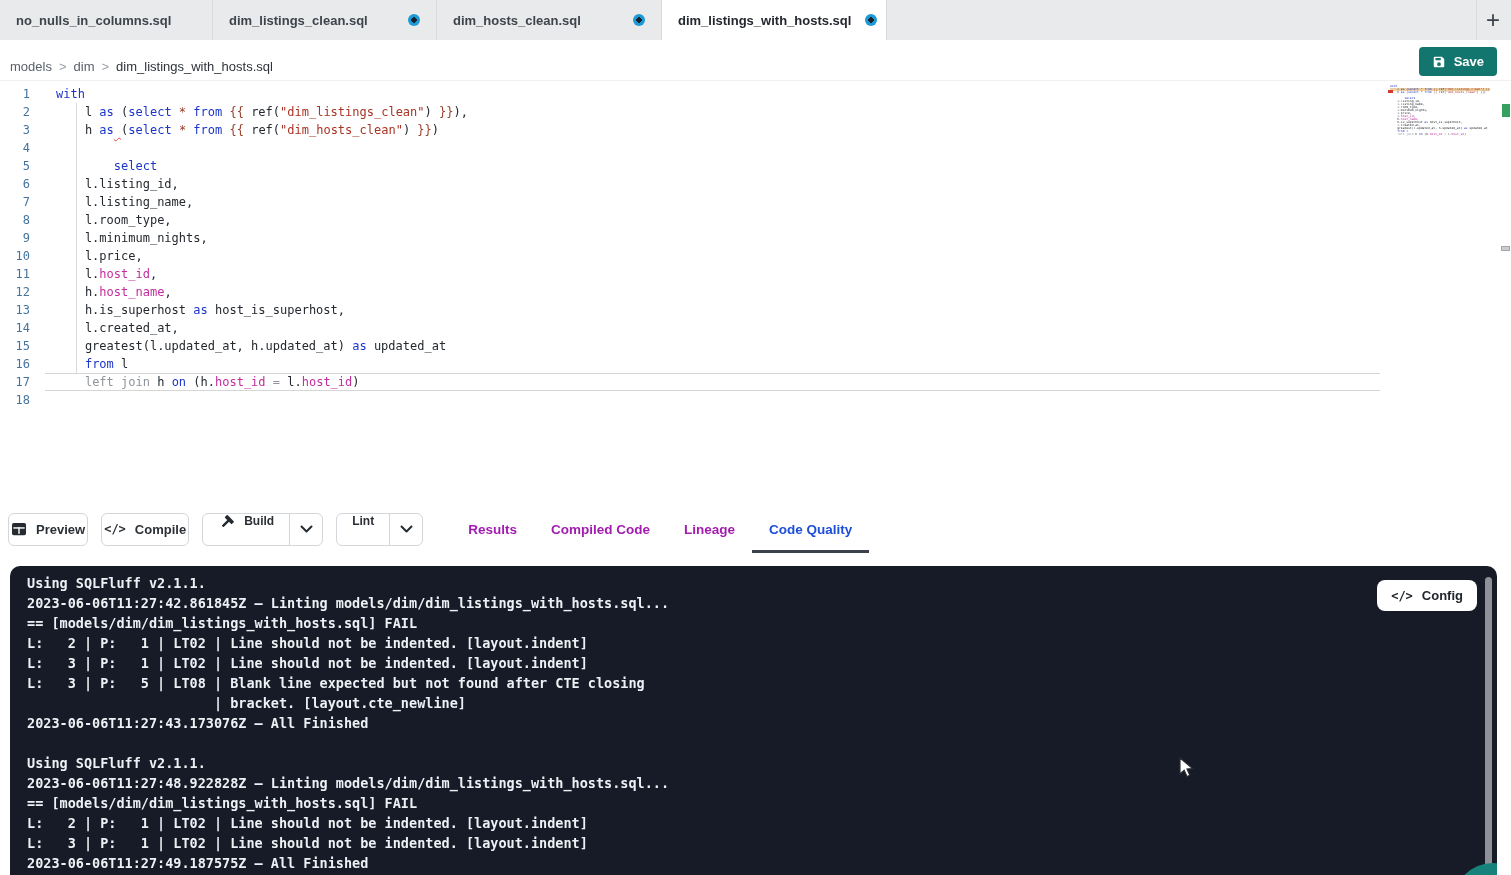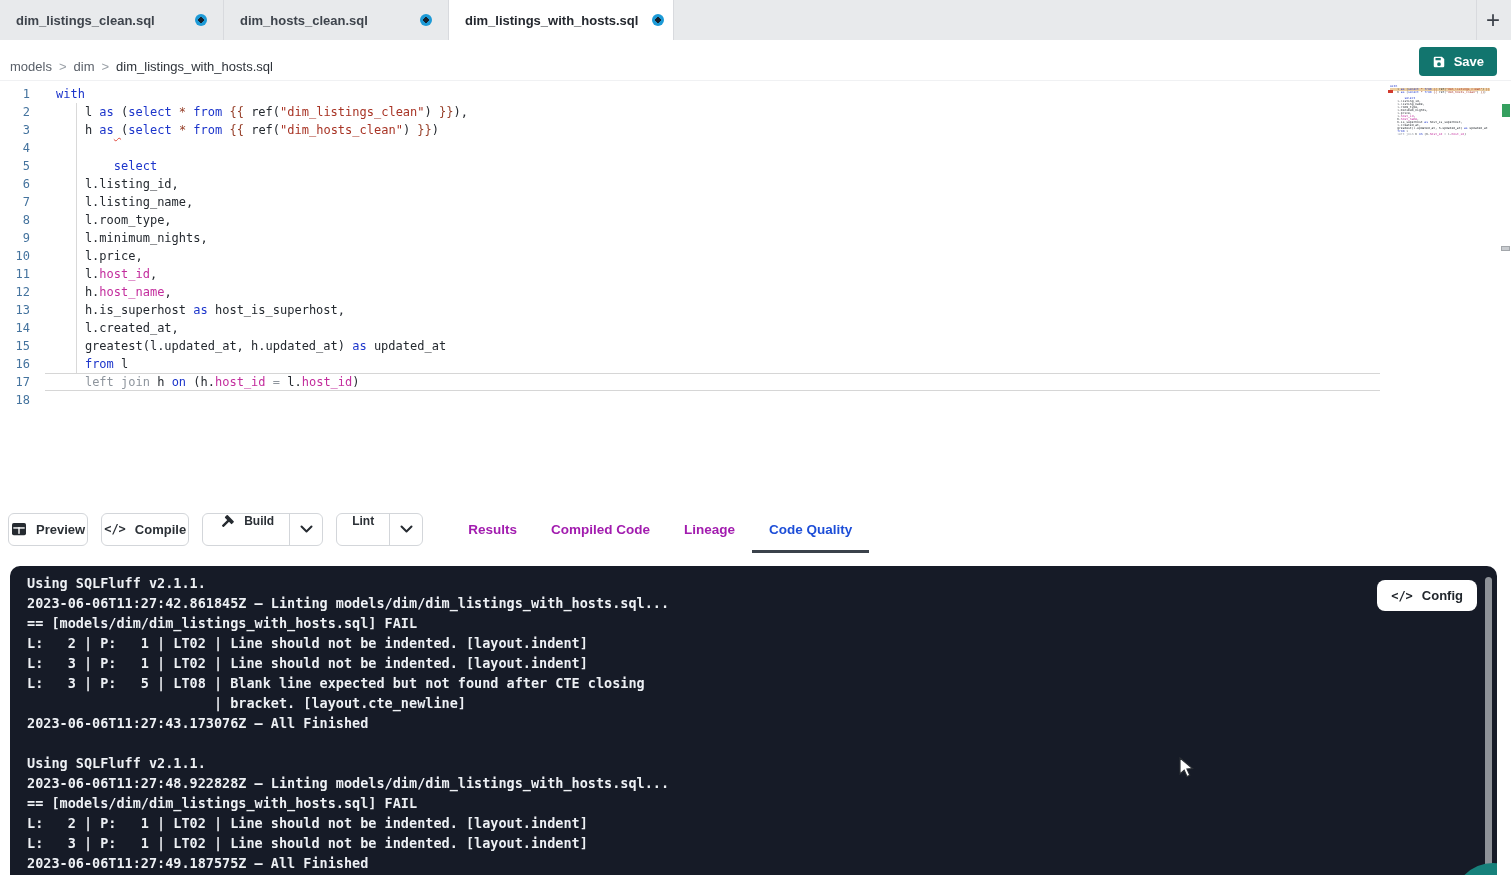--- a/index.html
+++ b/index.html
@@ -110,6 +110,9 @@
 
   <div class="tabbar">
     <div id="tabs-holder" style="display:flex;">
+        <div class="tab" style="width: 213px;">
+          <span class="tab-label">no_nulls_in_columns.sql</span>
+        </div>
         <div class="tab" style="width: 224px; gap: 16px;">
           <span class="tab-label">dim_listings_clean.sql</span>
           <span class="dot"></span>

